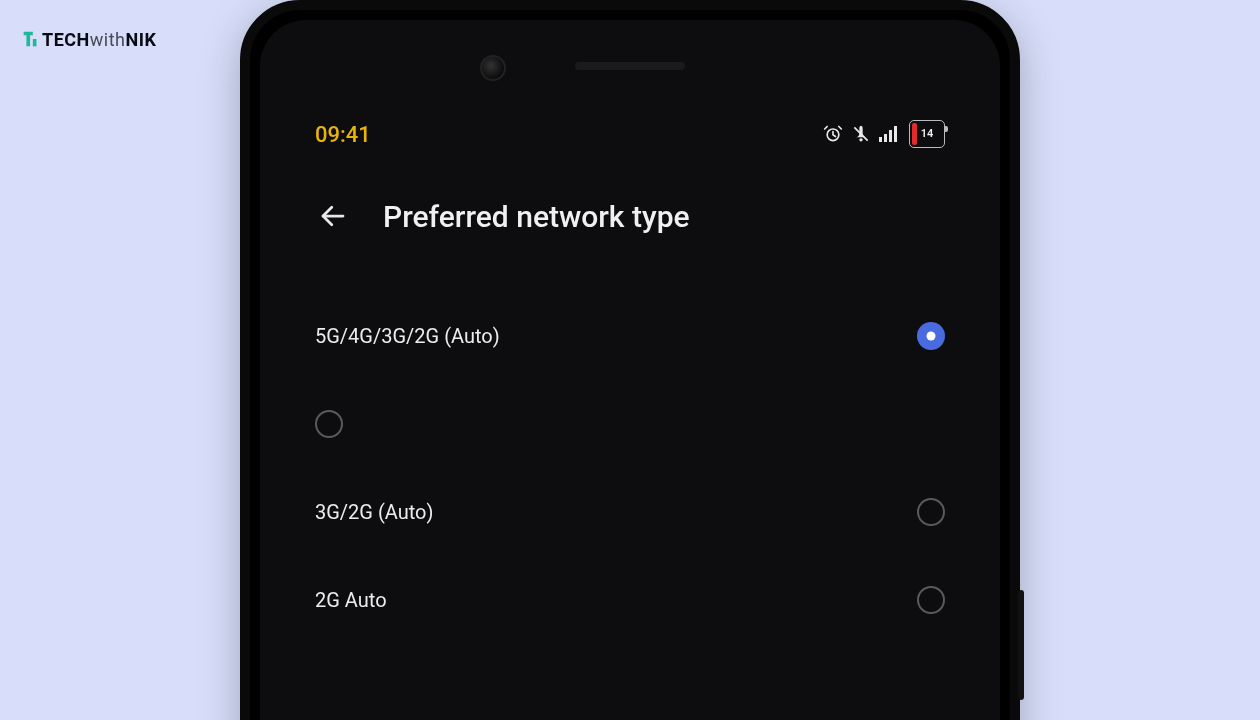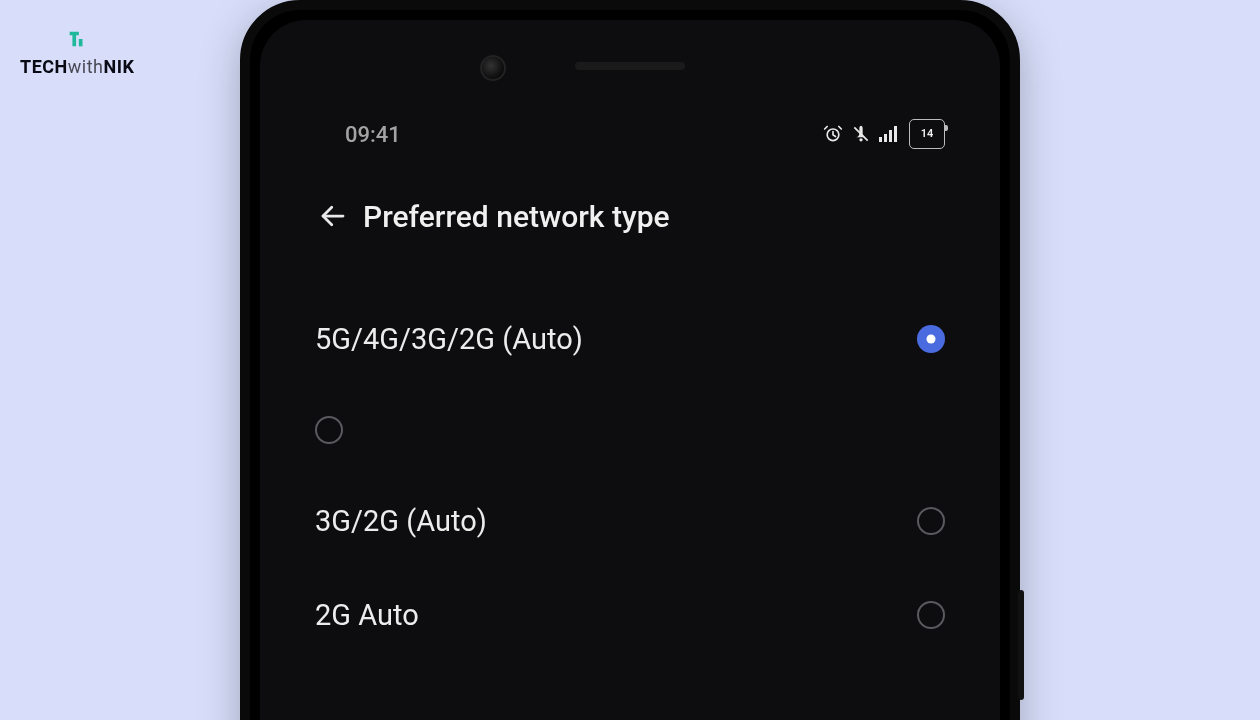--- a/index.html
+++ b/index.html
@@ -19,8 +19,6 @@
     left: 20px;
     display: flex;
     align-items: center;
-    gap: 6px;
-    flex-direction: column;
   }
   .watermark-icon {
     width: 22px;

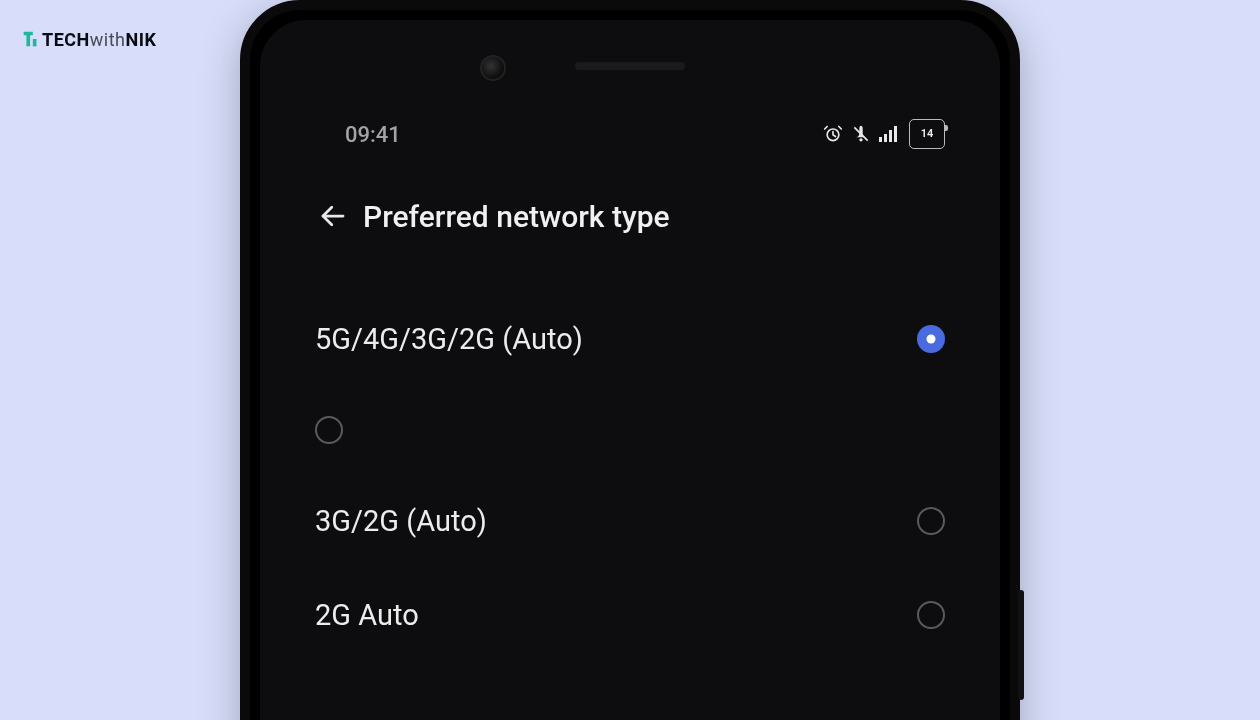--- a/index.html
+++ b/index.html
@@ -102,8 +102,7 @@
   .status-time {
     font-size: 22px;
     font-weight: 500;
-    color: #a3a3a3;
-    margin-left: 30px;
+    color: #eab308;
   }
   .status-icons {
     display: flex;

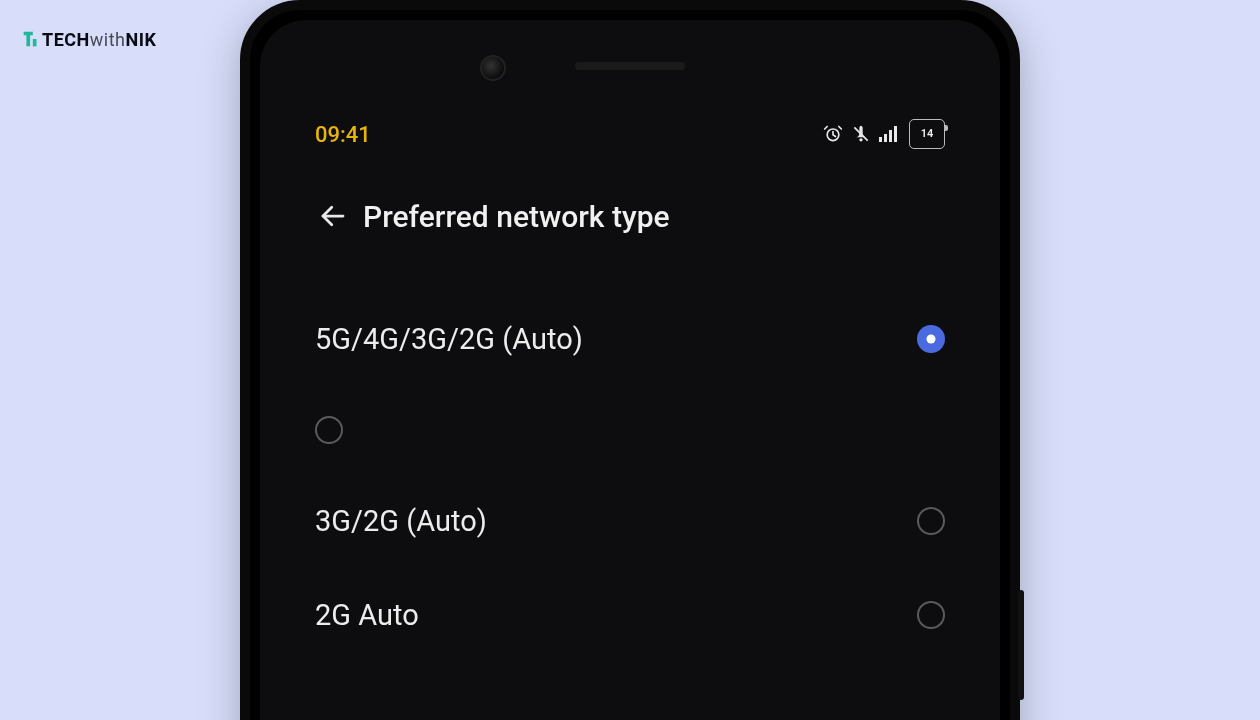--- a/index.html
+++ b/index.html
@@ -115,10 +115,10 @@
     align-items: center;
     border: 1.5px solid #bbb;
     border-radius: 5px;
-    height: 18px;
+    height: 28px;
     width: 36px;
     position: relative;
-    padding: 14px;
+    padding: 2px;
   }
   .battery-box::after {
     content: "";

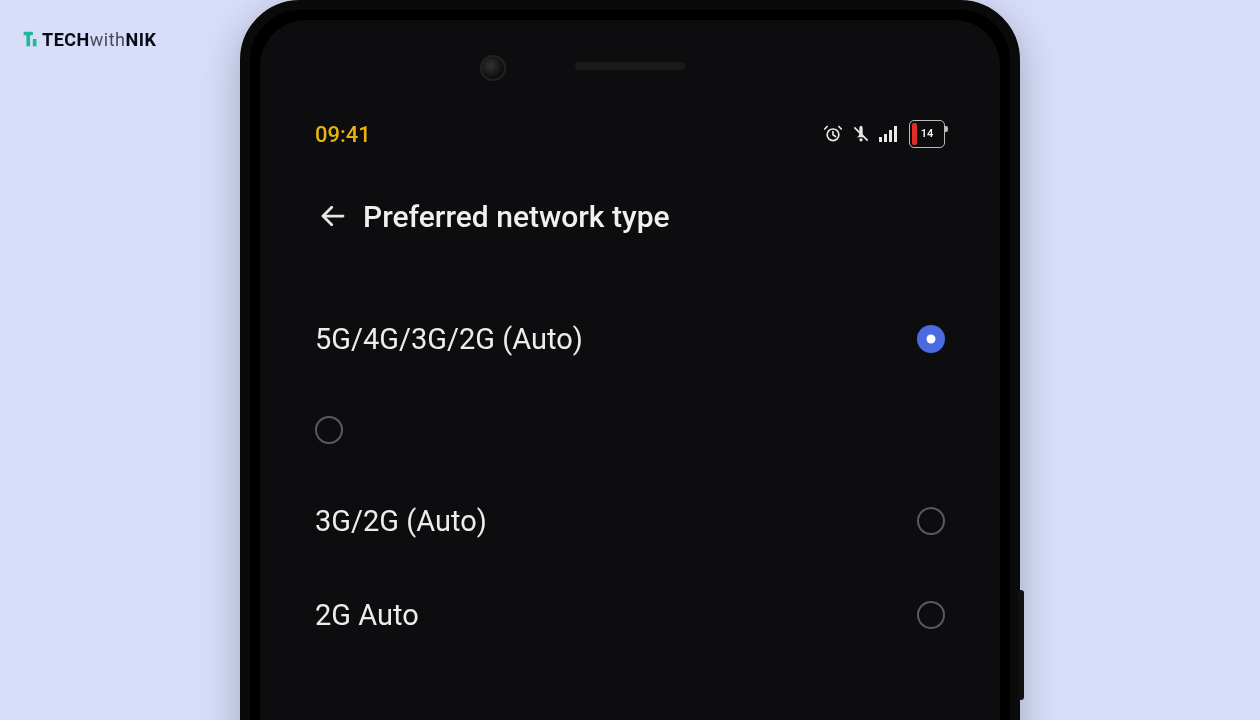--- a/index.html
+++ b/index.html
@@ -149,7 +149,7 @@
   .header {
     display: flex;
     align-items: center;
-    gap: 12px;
+    gap: 32px;
     margin-top: 36px;
   }
   .back-btn {

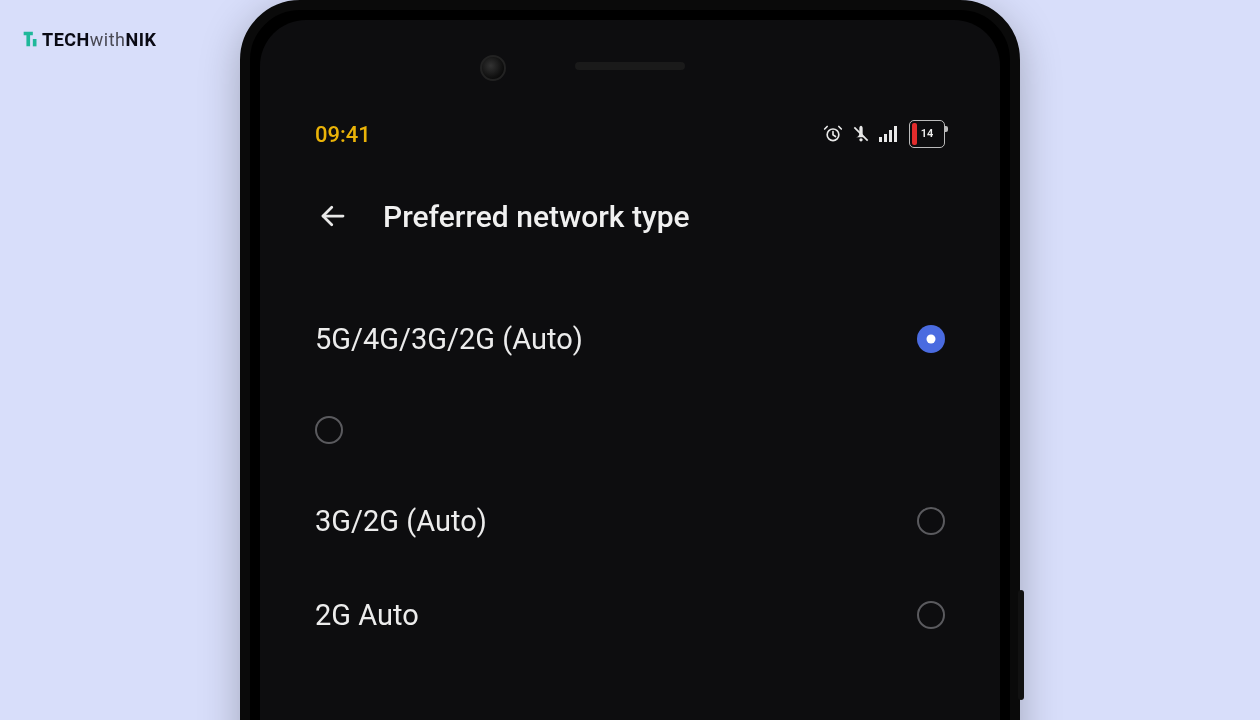--- a/index.html
+++ b/index.html
@@ -177,7 +177,7 @@
     cursor: pointer;
   }
   .option-label {
-    font-size: 29px;
+    font-size: 20px;
     color: #ececec;
   }
   .radio {

